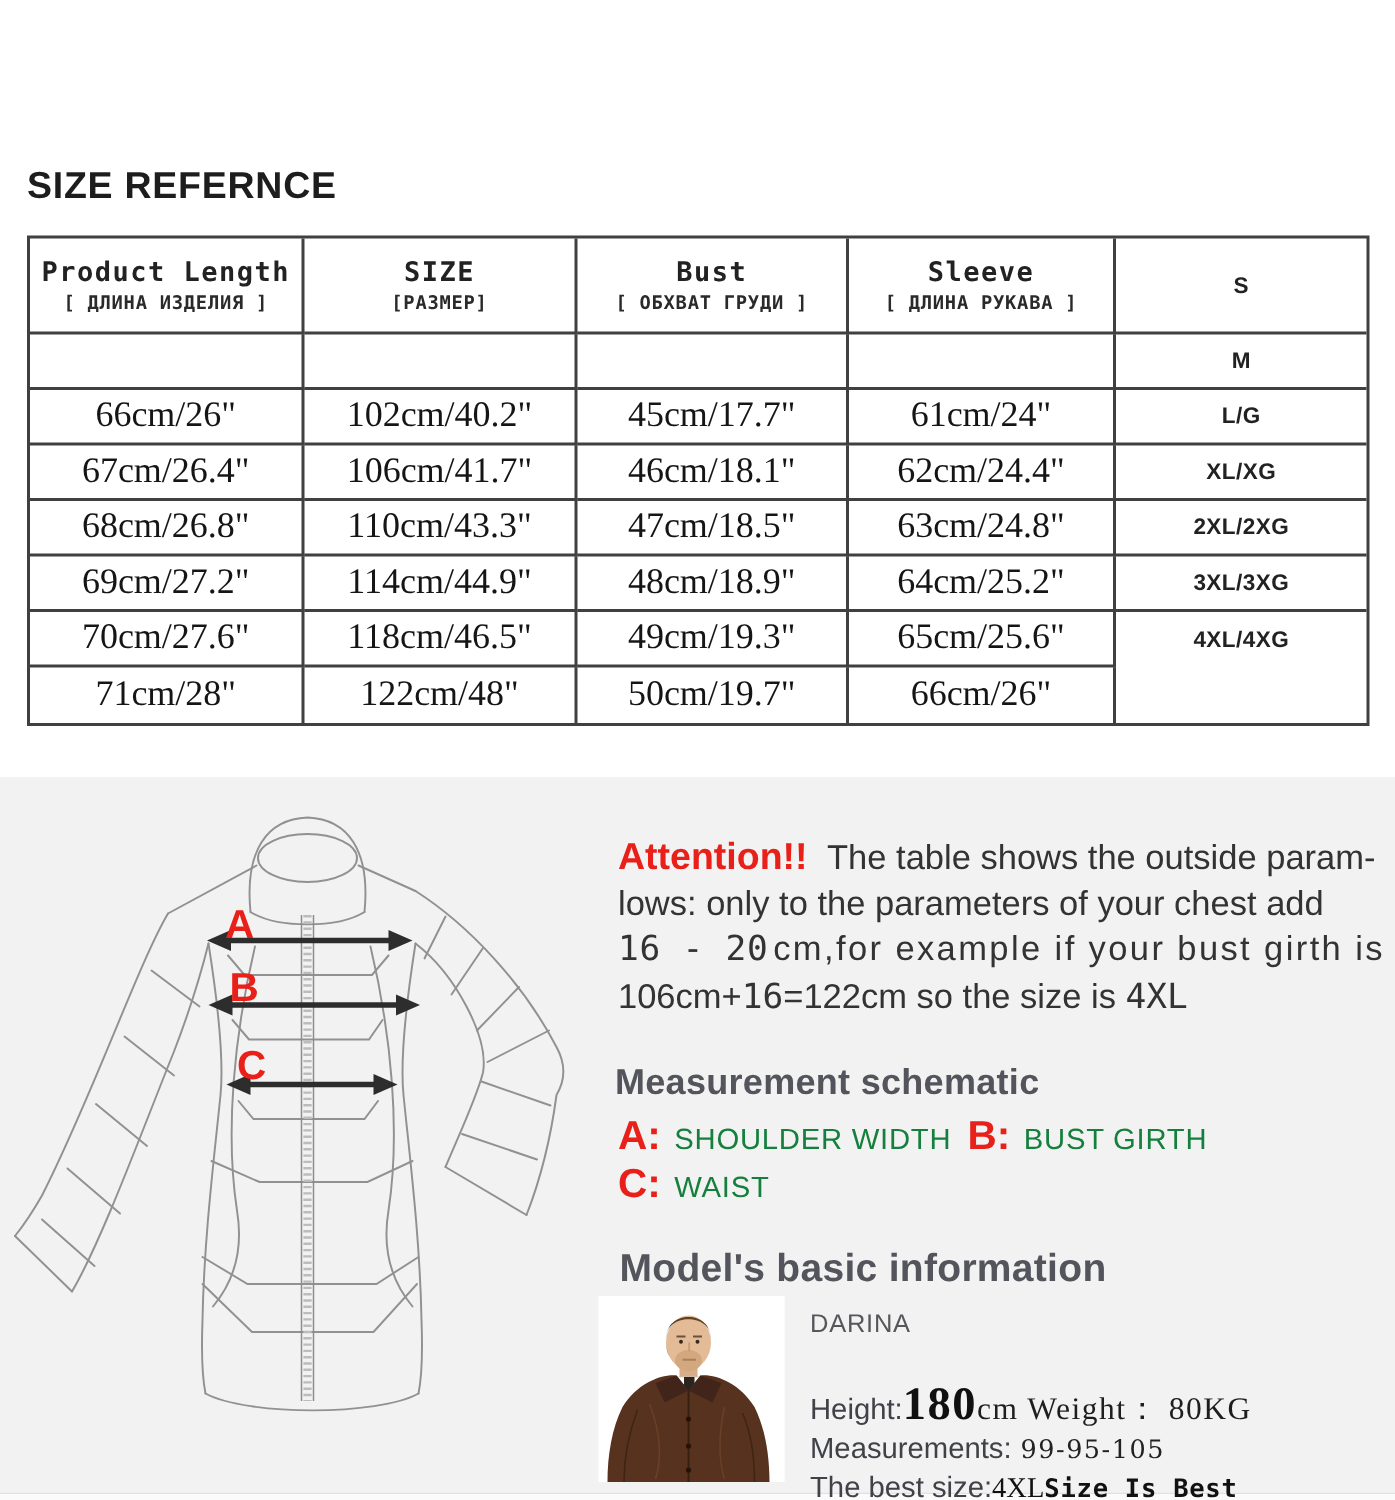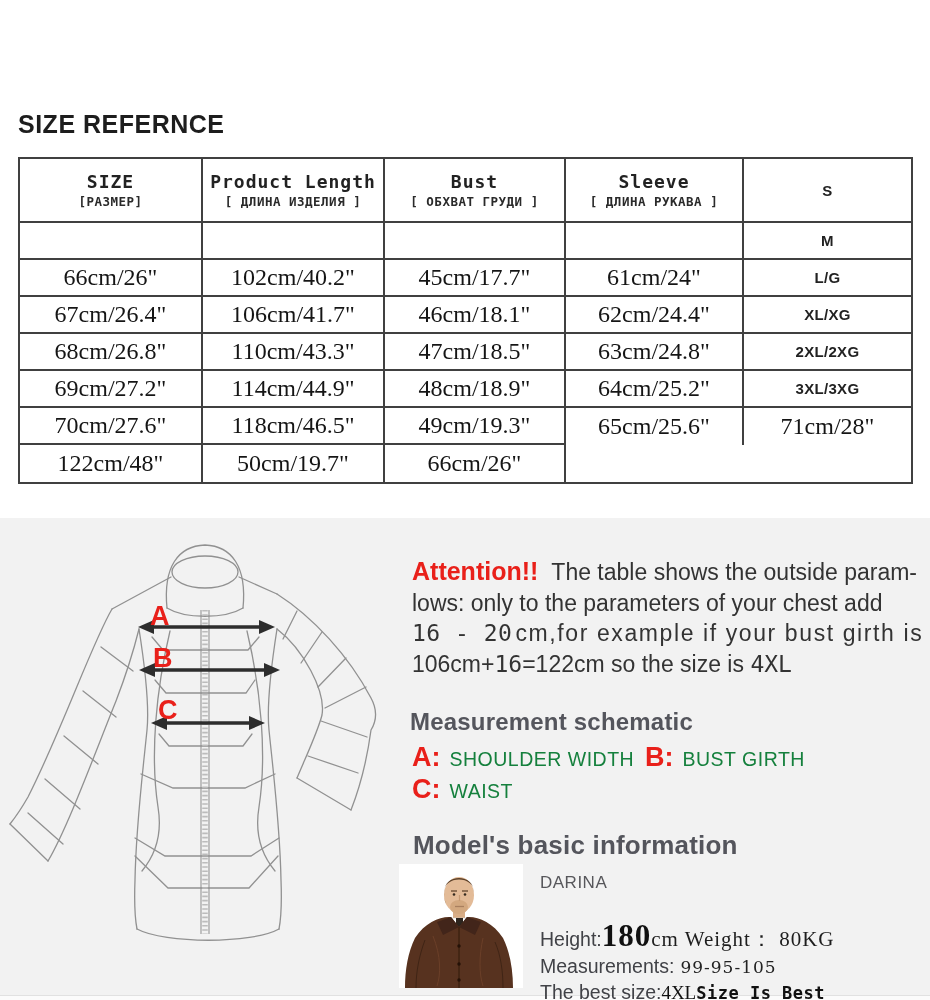--- a/index.html
+++ b/index.html
@@ -78,12 +78,12 @@
 <div class="abs" id="size-table">
 
   <div class="cell hcell">
+    <div class="h-en">Product Length</div>
+    <div class="h-ru">[ ДЛИНА ИЗДЕЛИЯ ]</div>
+  </div>
+  <div class="cell hcell">
     <div class="h-en">SIZE</div>
     <div class="h-ru">[РАЗМЕР]</div>
-  </div>
-  <div class="cell hcell">
-    <div class="h-en">Product Length</div>
-    <div class="h-ru">[ ДЛИНА ИЗДЕЛИЯ ]</div>
   </div>
   <div class="cell hcell">
     <div class="h-en">Bust</div>

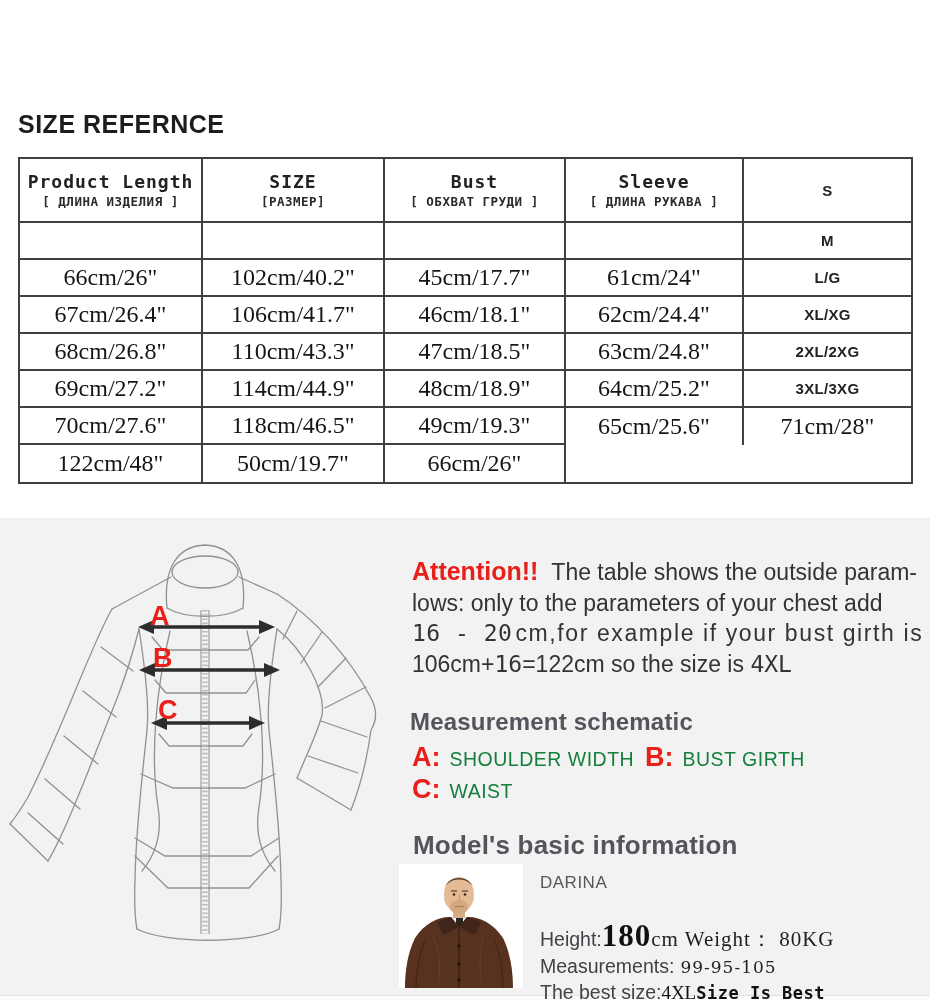--- a/index.html
+++ b/index.html
@@ -130,6 +130,7 @@
   <div class="cell c-val">49cm/19.3"</div>
   <div class="cell c-val">65cm/25.6"</div>
 
+  <div class="cell c-size">4XL/4XG</div>
   <div class="cell c-val">71cm/28"</div>
   <div class="cell c-val">122cm/48"</div>
   <div class="cell c-val">50cm/19.7"</div>

